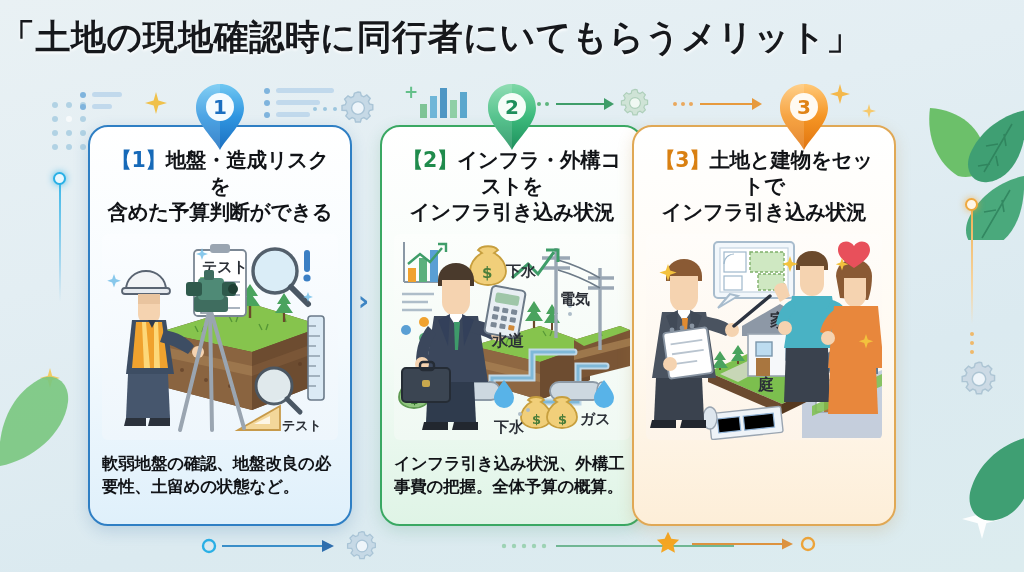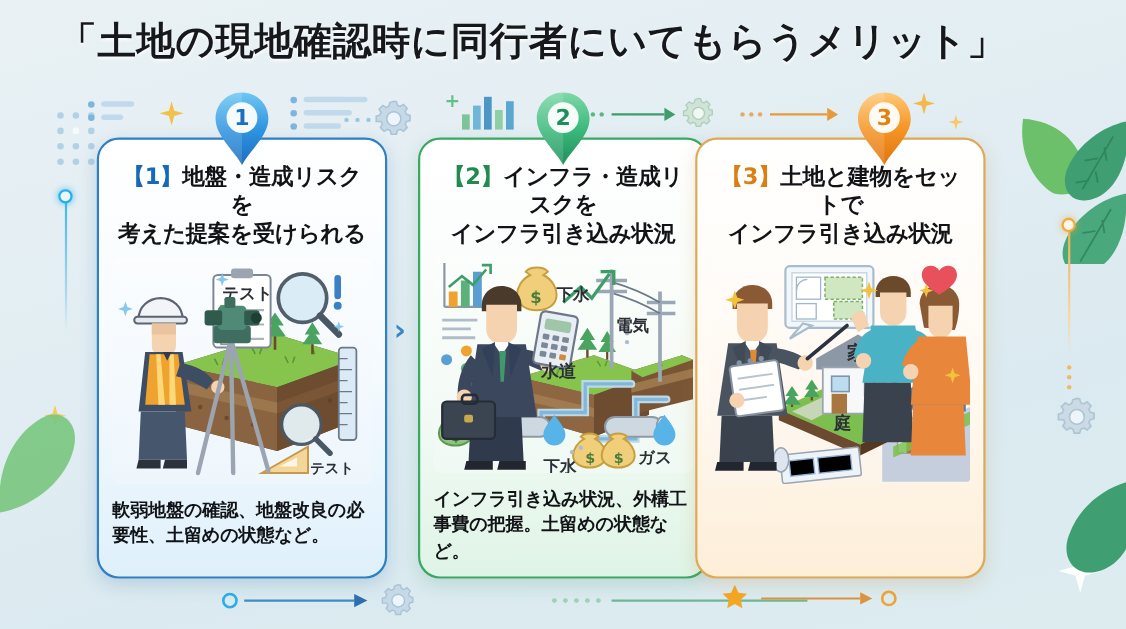--- a/index.html
+++ b/index.html
@@ -27,7 +27,7 @@
   
   .title {
     position: absolute; top: 14px; left: 0; width: 968px;
-    text-align: center;
+    text-align: left;
     font-size: 35px; font-weight: 700; letter-spacing: .5px;
     color: #16181c;
     text-shadow: 0 2px 3px rgba(255,255,255,.9);

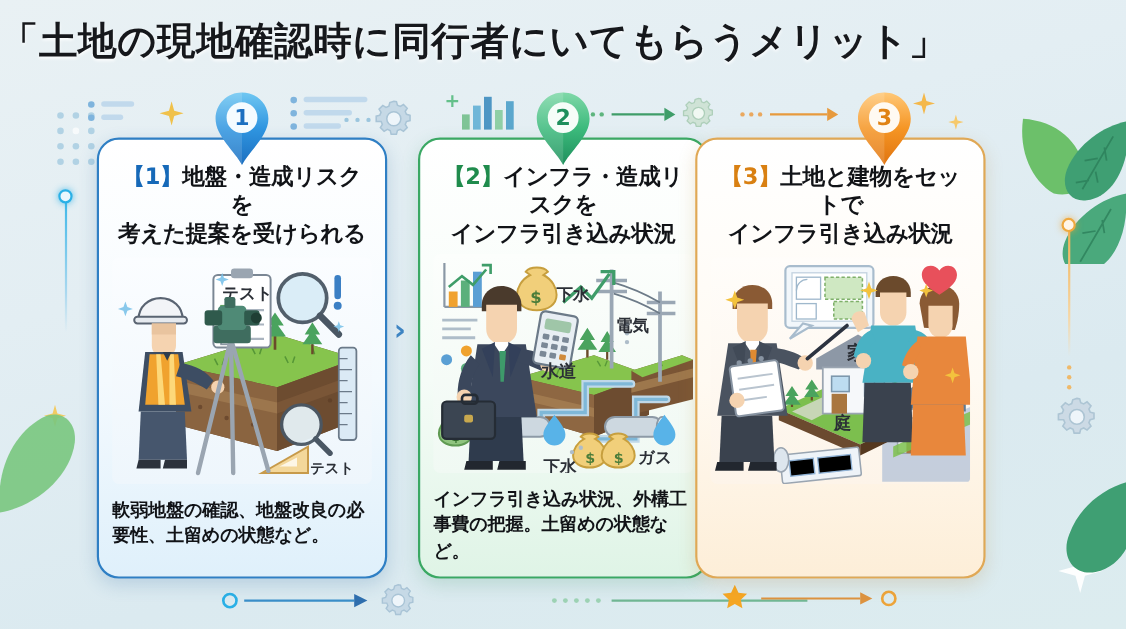--- a/index.html
+++ b/index.html
@@ -380,7 +380,7 @@
 
 <div class="card c2">
   <div class="card-title ja">
-    <span class="num">【2】</span><span>インフラ・造成リスクを</span><br>
+    <span class="num">【2】</span><span>インフラ・外構コストを</span><br>
     <span>インフラ引き込み状況</span>
   </div>
 

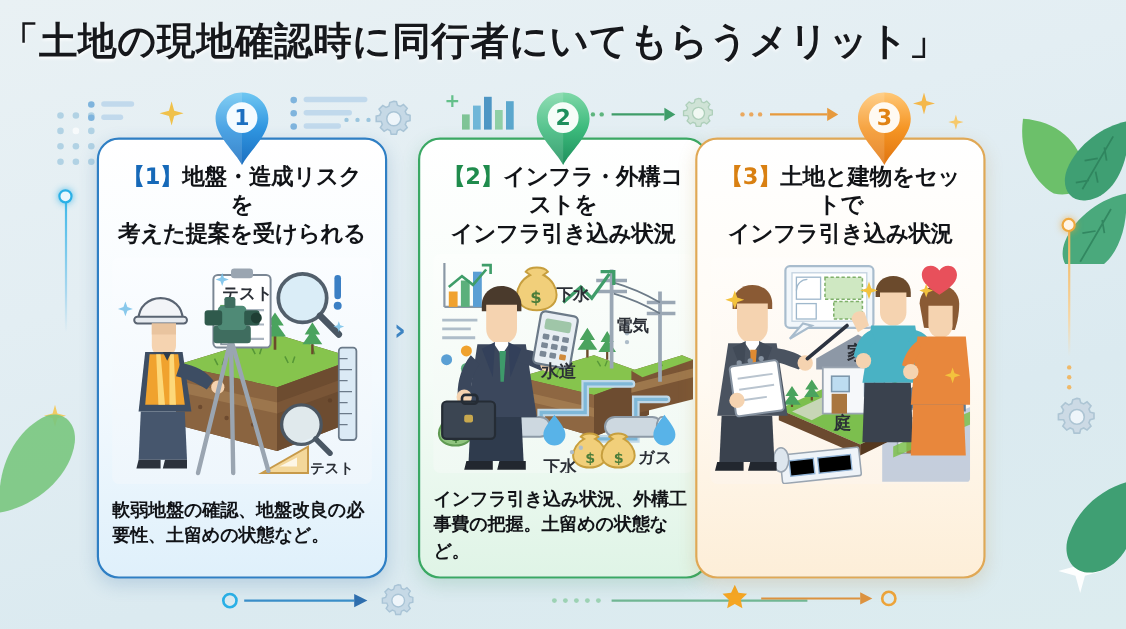--- a/index.html
+++ b/index.html
@@ -253,7 +253,7 @@
 <div class="card c1">
   <div class="card-title ja">
     <span class="num">【1】</span><span>地盤・造成リスクを</span><br>
-    <span>考えた提案を受けられる</span>
+    <span>含めた予算判断ができる</span>
   </div>
 
   <div class="illus">

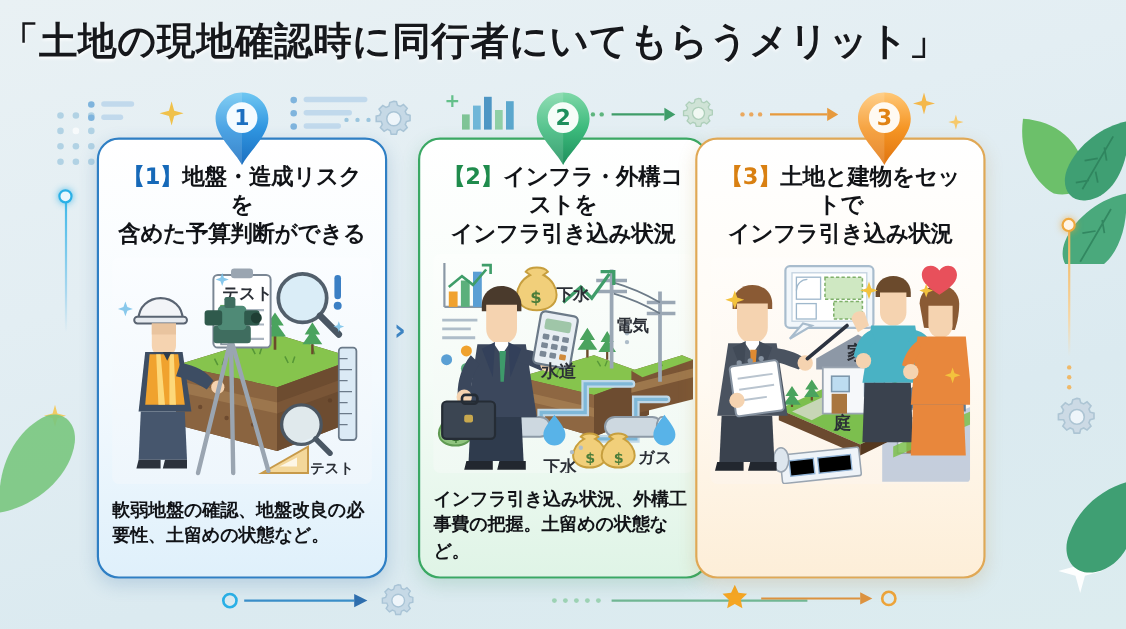--- a/index.html
+++ b/index.html
@@ -527,7 +527,7 @@
     </svg>
   </div>
 
-  <div class="caption ja">インフラ引き込み状況、外構工事費の把握。土留めの状態など。</div>
+  <div class="caption ja">インフラ引き込み状況、外構工事費の把握。全体予算の概算。</div>
 </div>
 
 <div class="card c3">

